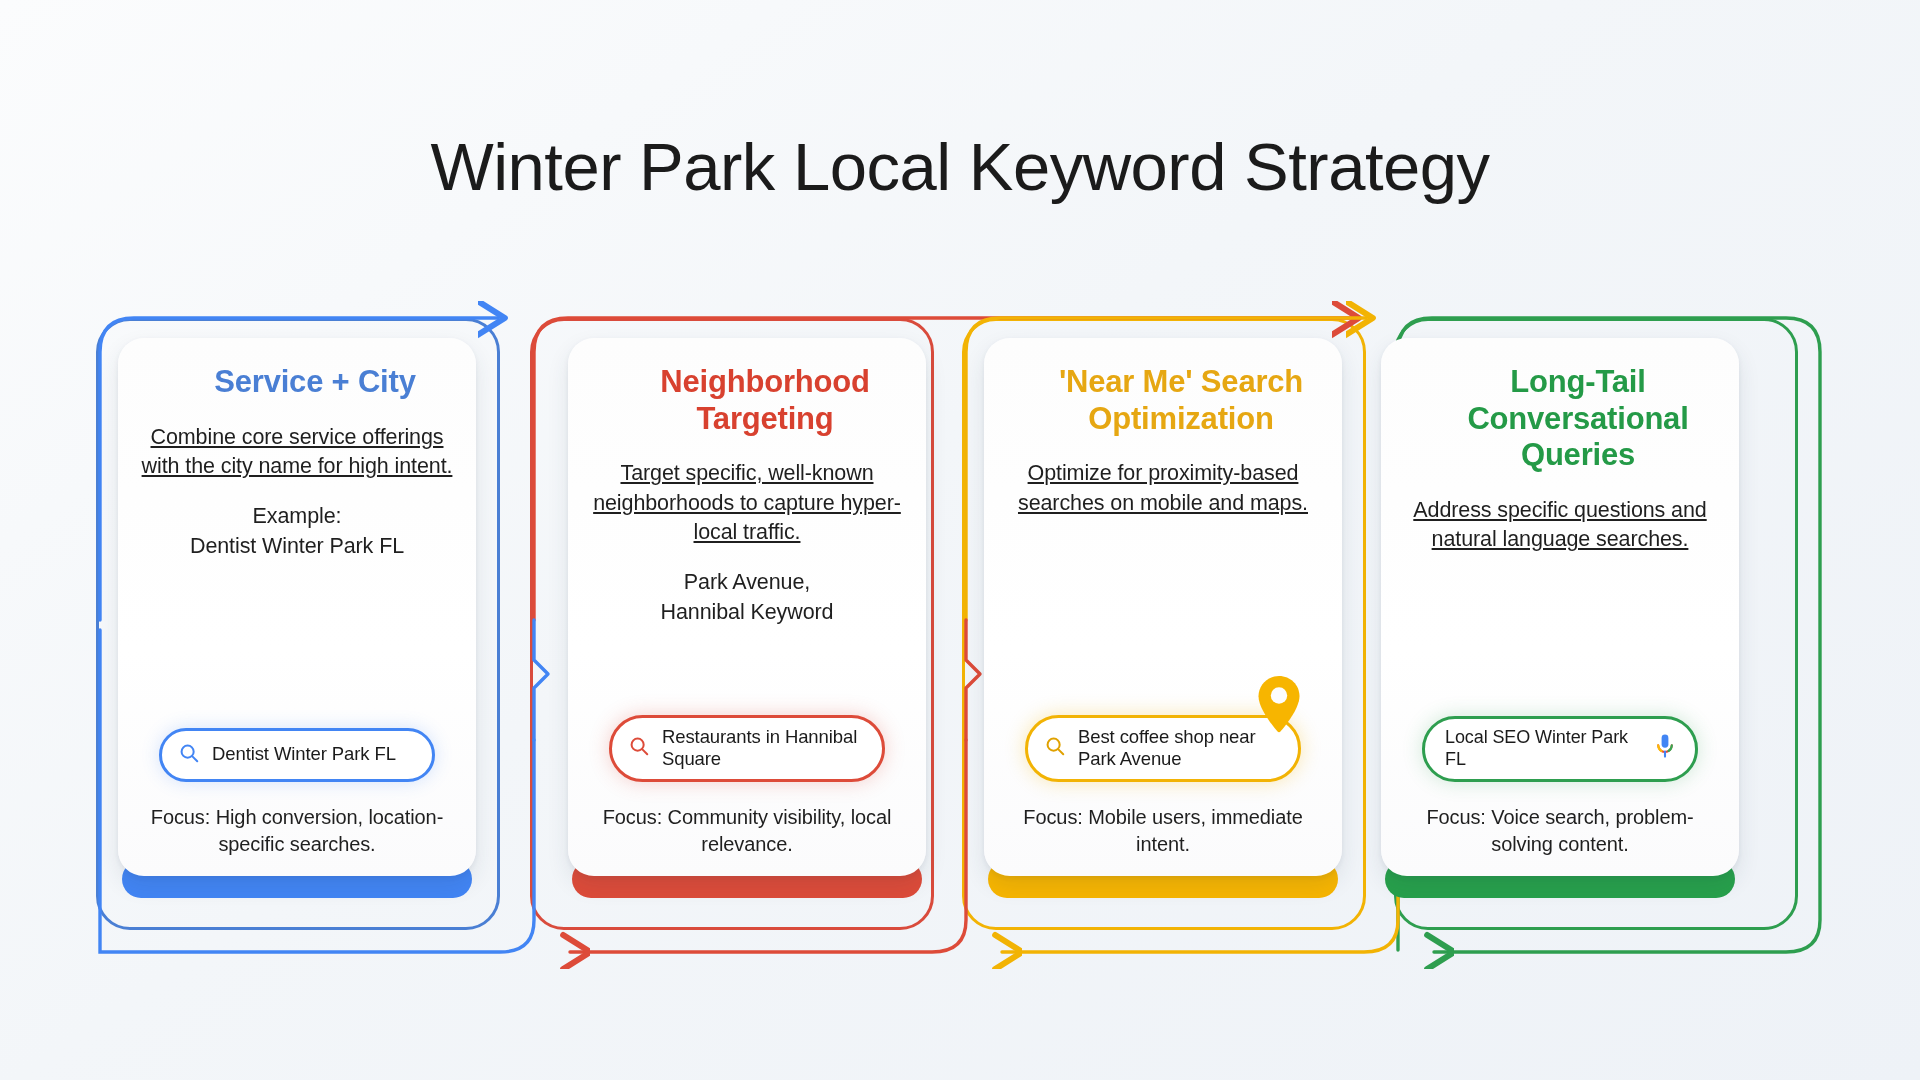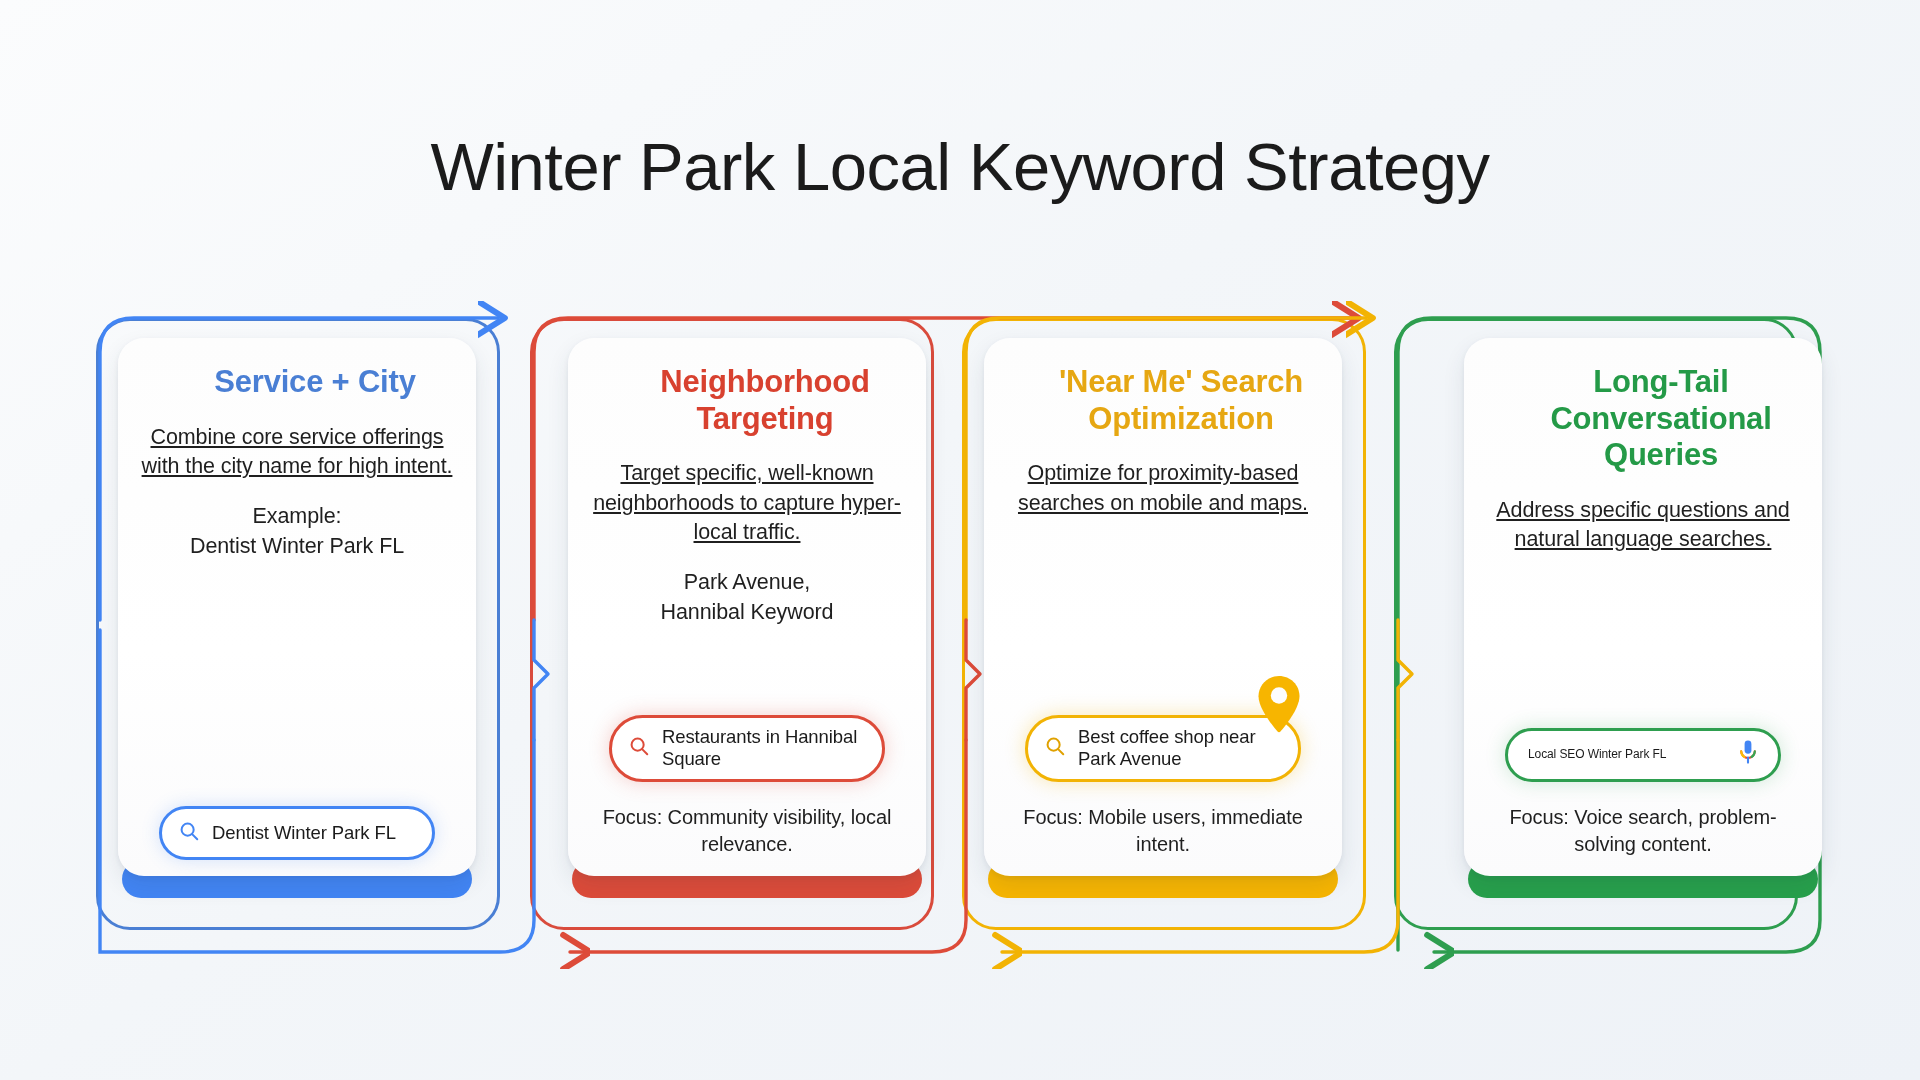--- a/index.html
+++ b/index.html
@@ -65,7 +65,7 @@
   .card-wrap.c1 { left: 22px; }
   .card-wrap.c2 { left: 472px; }
   .card-wrap.c3 { left: 888px; }
-  .card-wrap.c4 { left: 1368px; }
+  .card-wrap.c4 { left: 1285px; }
 
   
   .card-bar {

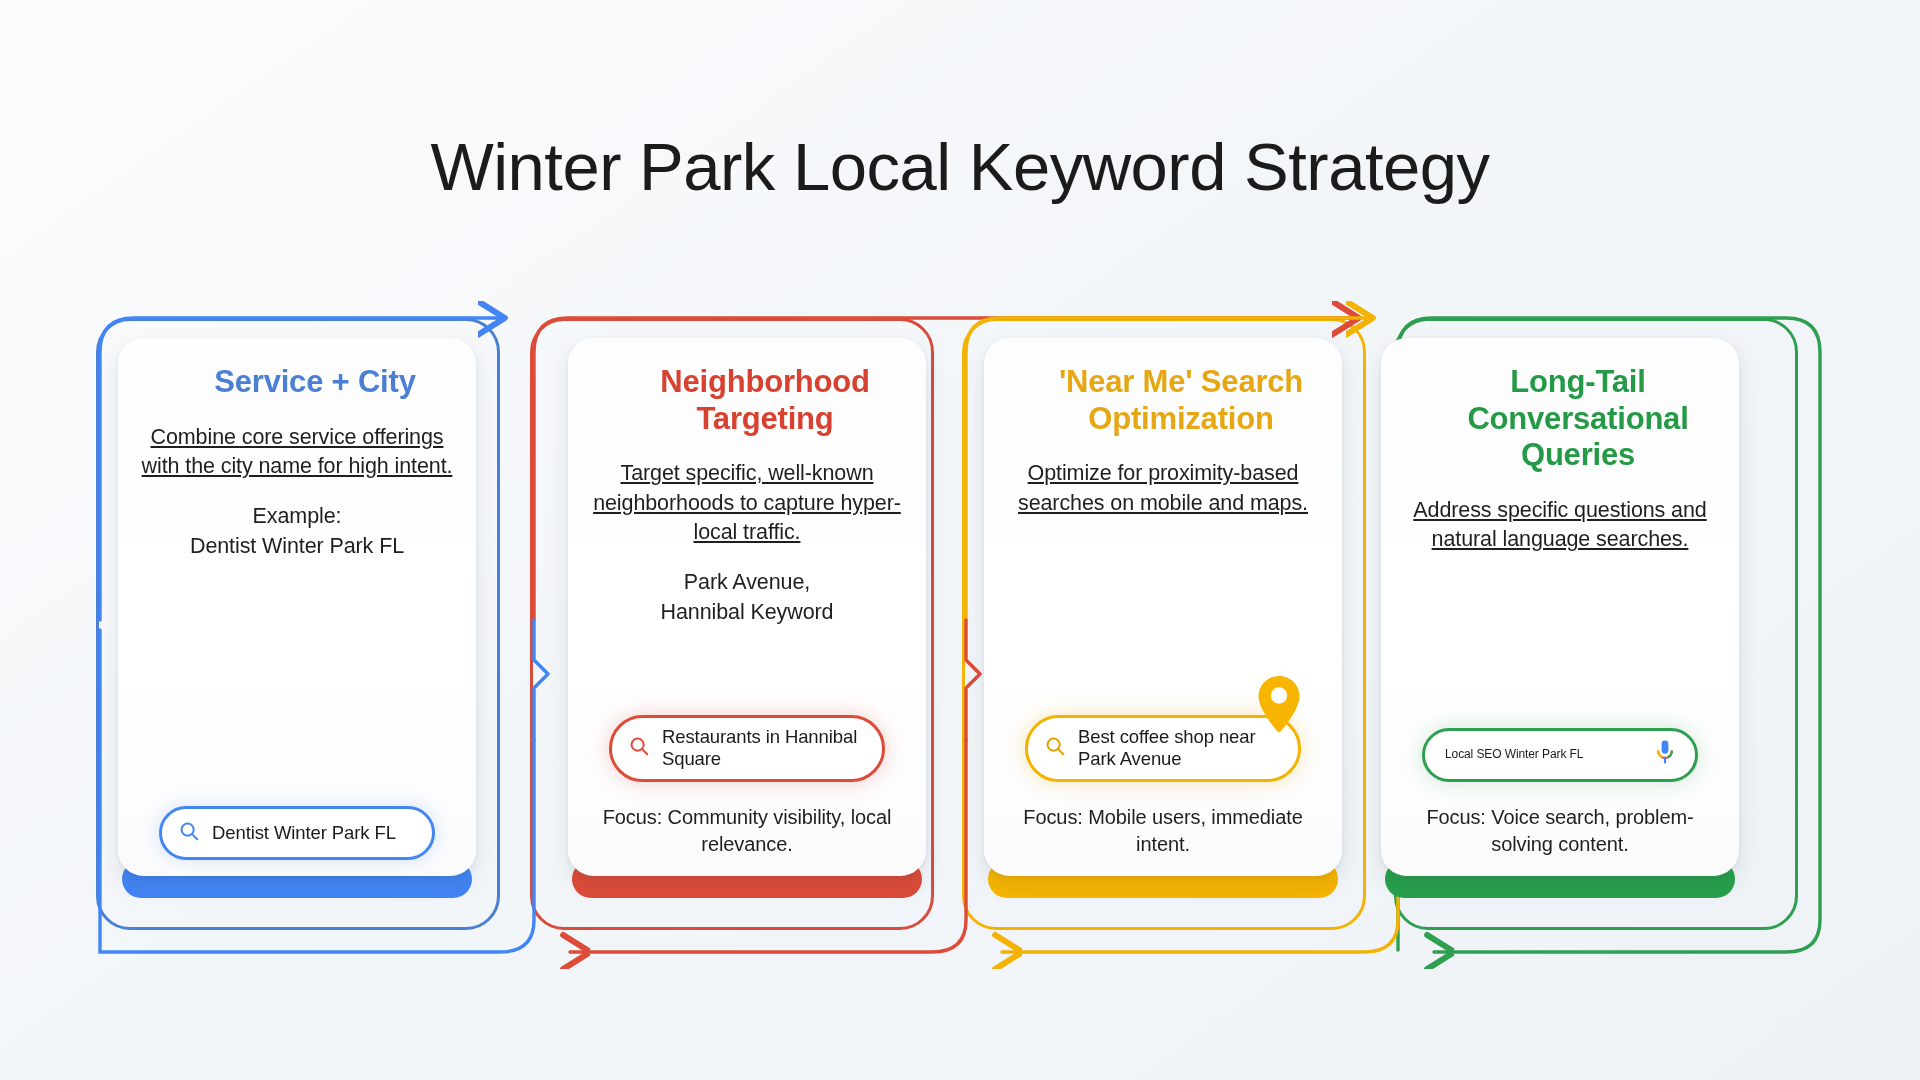--- a/index.html
+++ b/index.html
@@ -162,7 +162,7 @@
     flex: 1;
     letter-spacing: -0.1px;
   }
-  .c4 .pill-text { text-align: left; font-size: 12px; }
+  .c4 .pill-text { text-align: left; font-size: 18px; }
 
   .mag { flex: 0 0 auto; }
   .c1 .mag svg { stroke: #4285f4; }

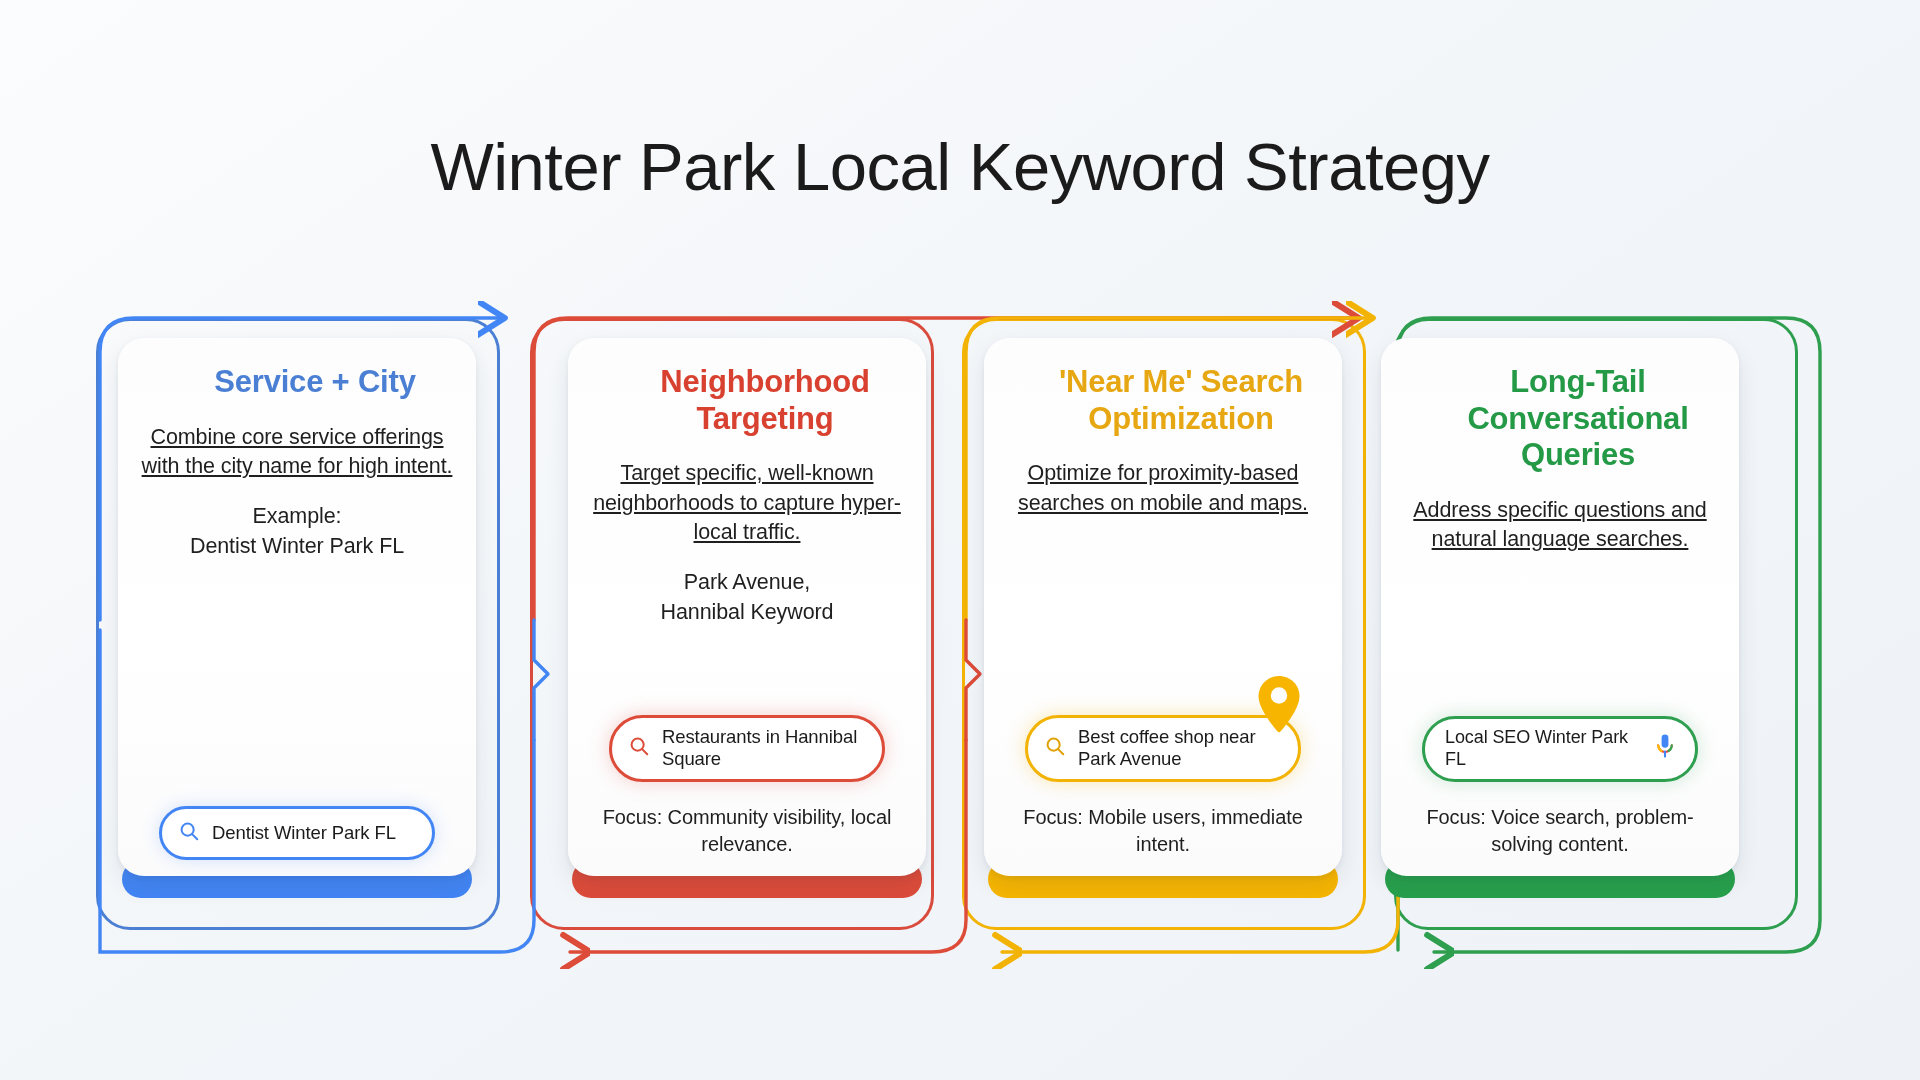--- a/index.html
+++ b/index.html
@@ -285,6 +285,7 @@
           <span class="pill-text">Dentist Winter Park FL</span>
         </div>
       </div>
+      <div class="card-focus">Focus: High conversion, location-specific searches.</div>
     </div>
   </div>
 

